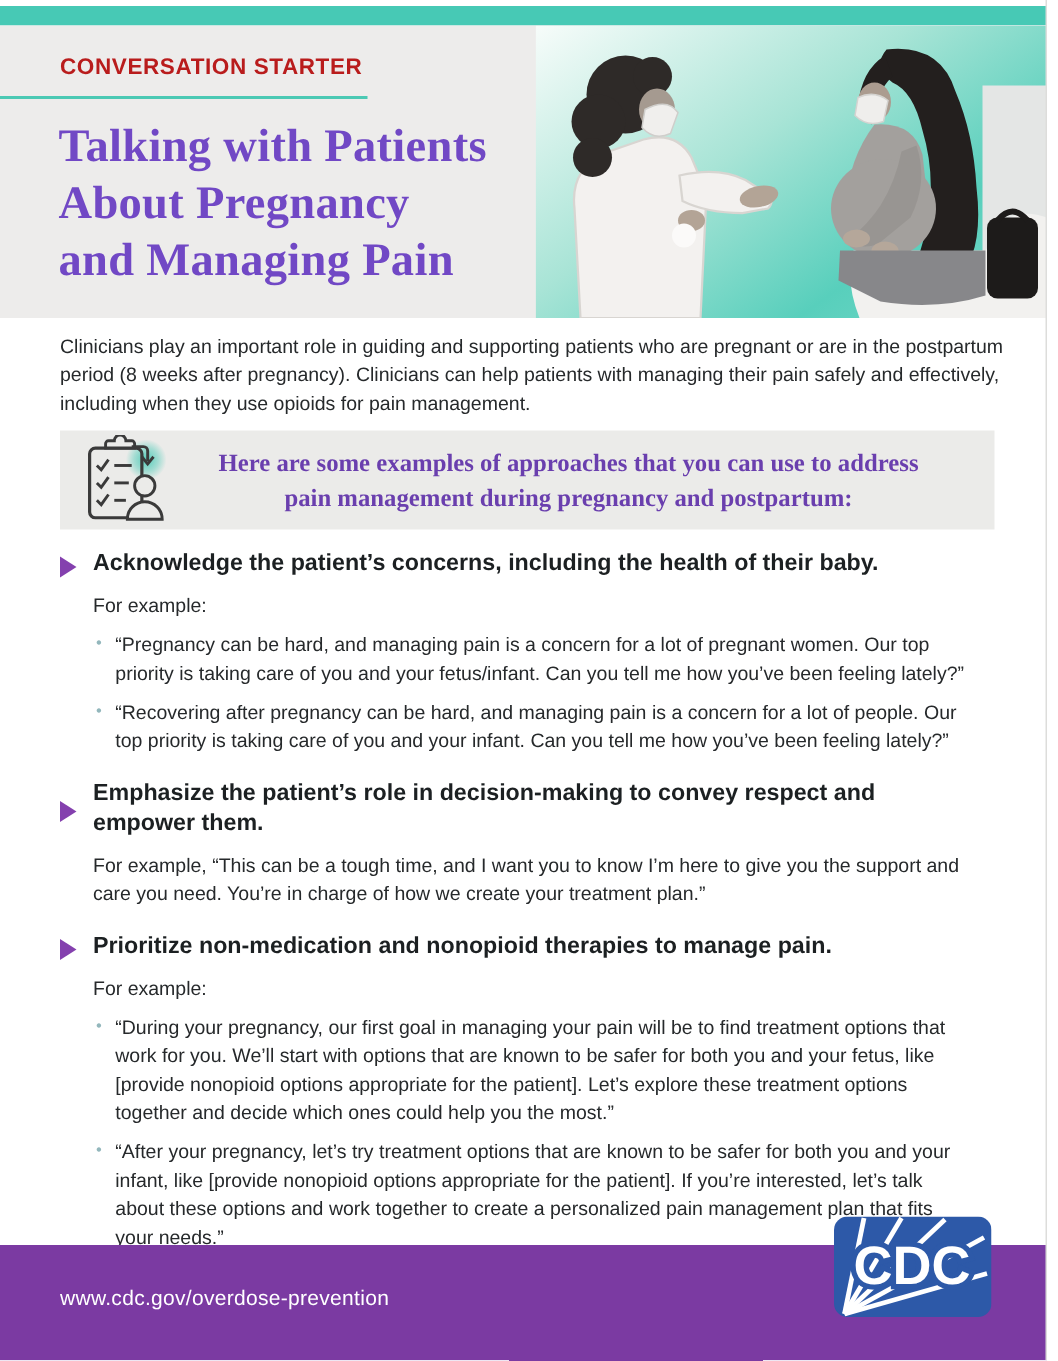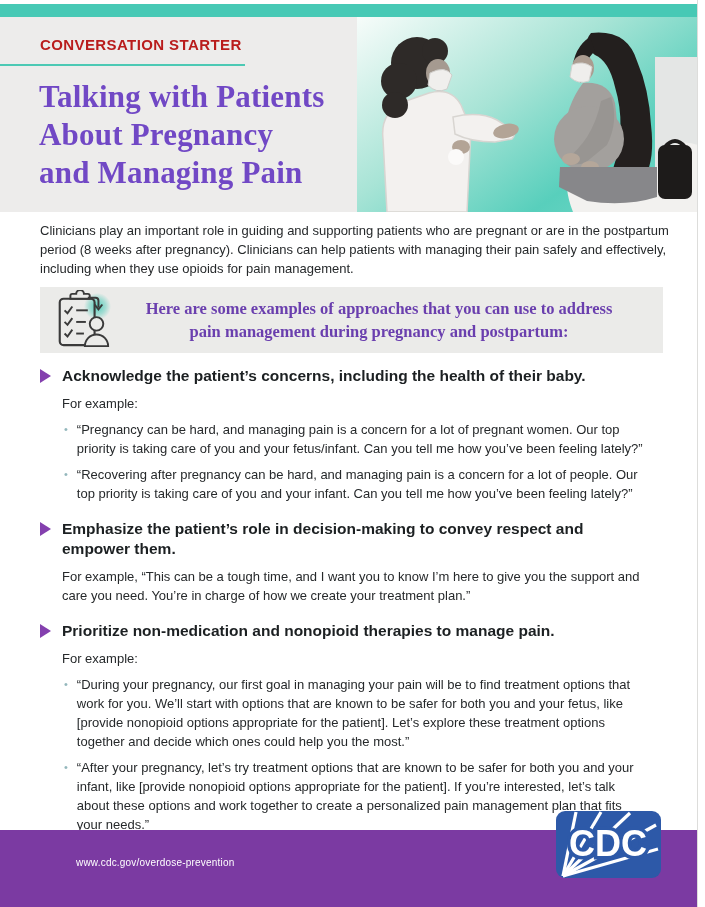--- a/index.html
+++ b/index.html
@@ -46,7 +46,7 @@
 
   .content { position:absolute; left:40px; top:366px; width:645px; }
   .section { margin-bottom:16px; }
-  .section-heading-row { display:flex; align-items:flex-start; }
+  .section-heading-row { display:flex; align-items:center; }
   .tri-icon {
     width:0; height:0; flex:0 0 auto;
     border-left:11px solid #8440ae;

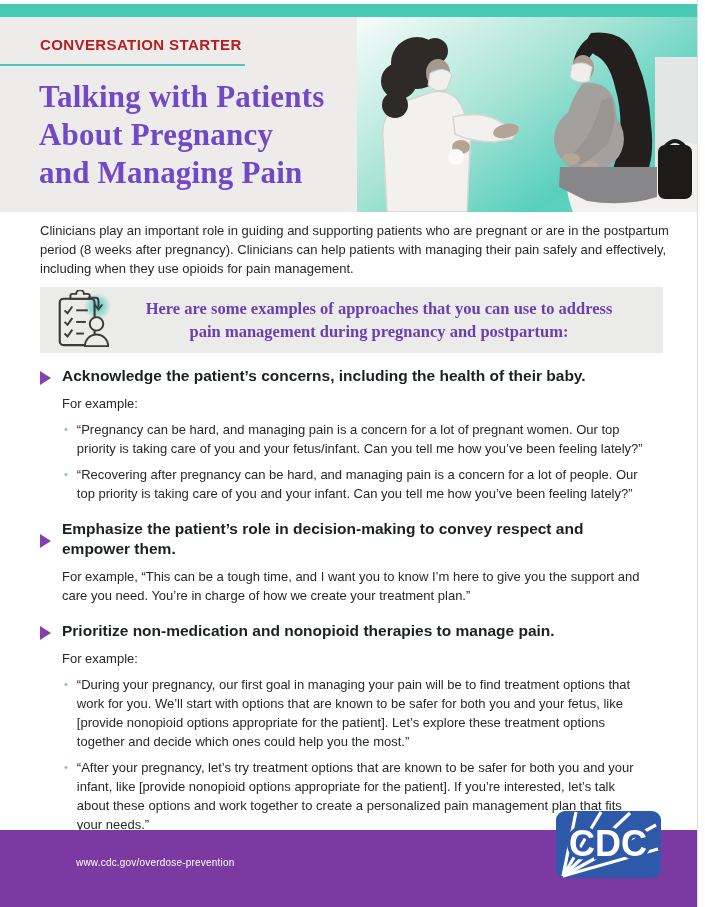--- a/index.html
+++ b/index.html
@@ -69,8 +69,8 @@
 
   .footer-bar { position:absolute; left:0; top:830px; width:698px; height:77px; background:#7b3aa2; }
   .footer-url {
-    position:absolute; left:40px; top:857px; color:#ffffff; font-size:10px;
-    letter-spacing:0.2px; text-decoration:none;margin-left:36px;
+    position:absolute; left:40px; top:857px; color:#ffffff; font-size:14px;
+    letter-spacing:0.2px; text-decoration:none;
   }
   .cdc-logo { position:absolute; left:556px; top:811px; width:105px; height:67px;text-align:center; }
 </style>

